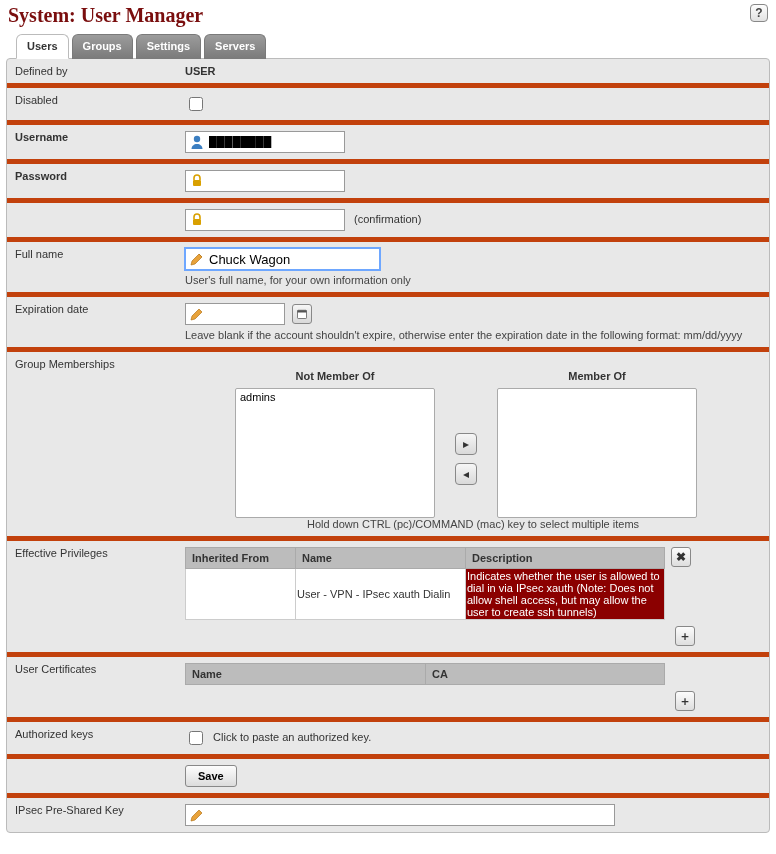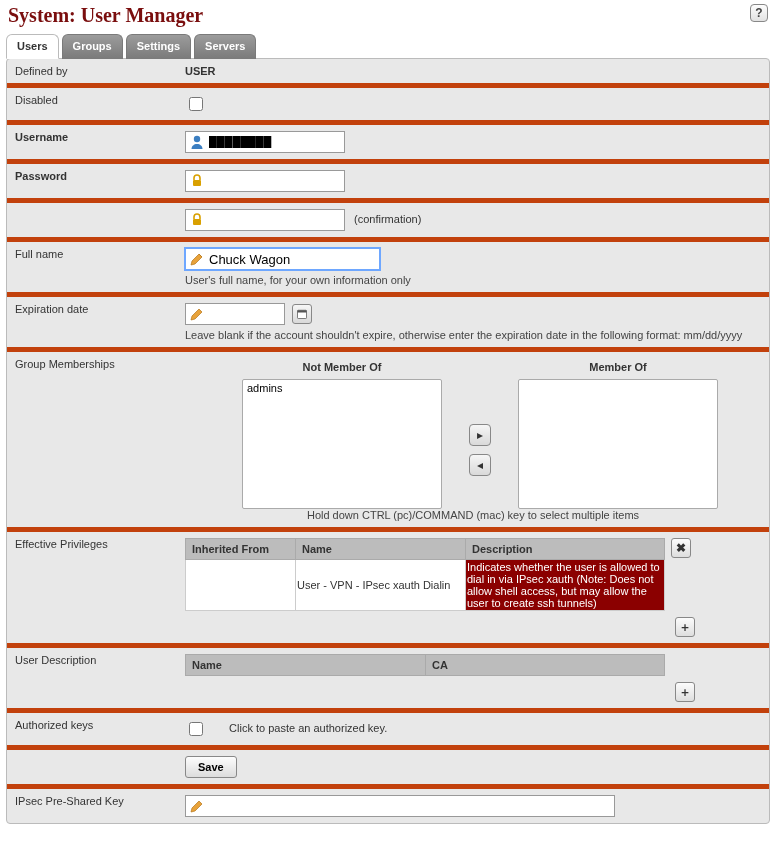--- a/index.html
+++ b/index.html
@@ -37,7 +37,7 @@
   .tabs {
     display: flex;
     gap: 3px;
-    padding-left: 6px;
+    padding-left: 16px;
   }
   .tab {
     padding: 5px 10px 6px 10px;

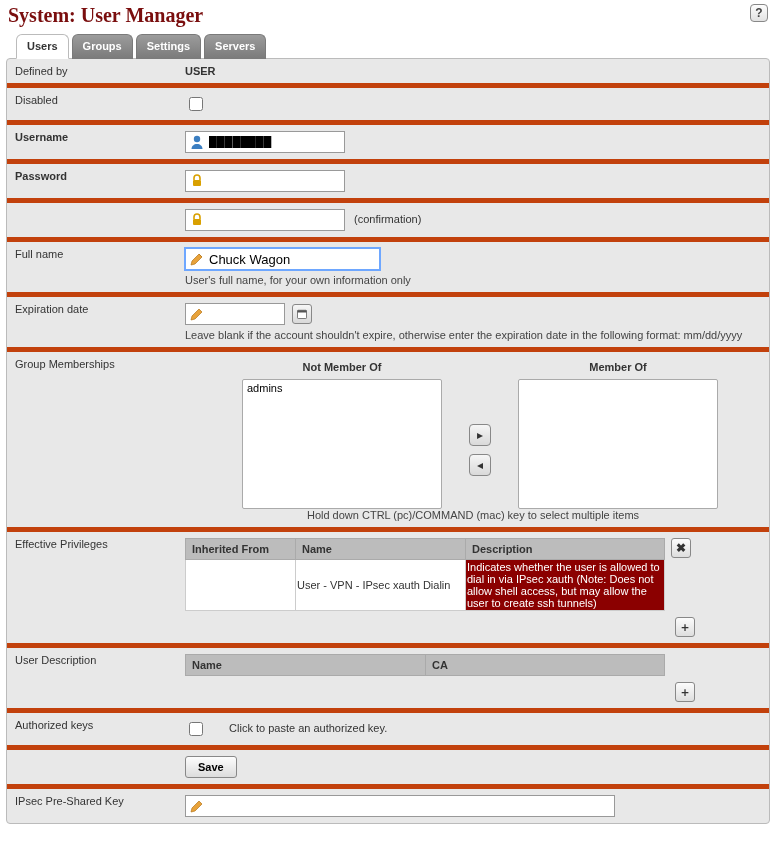--- a/index.html
+++ b/index.html
@@ -133,10 +133,10 @@
   
   .gm-wrap {
     display: flex;
-    gap: 27px;
+    gap: 20px;
     align-items: flex-start;
     justify-content: flex-start;
-    margin-top: 3px;
+    margin-top: 12px;
   }
   .gm-col { display: flex; flex-direction: column; align-items: center; }
   .gm-title { font-weight: bold; margin-bottom: 6px; }

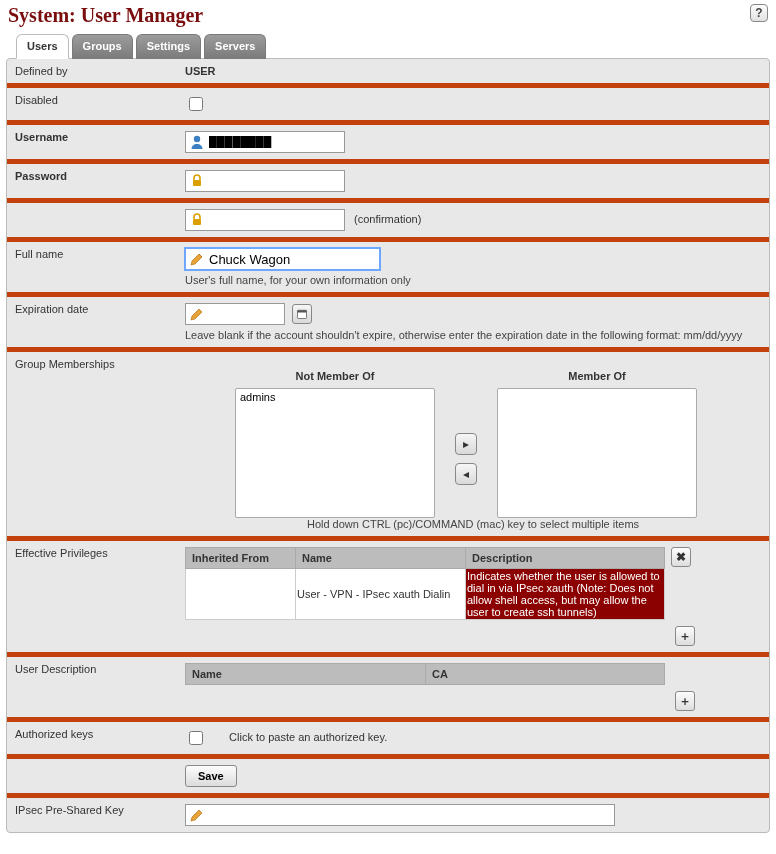--- a/index.html
+++ b/index.html
@@ -399,7 +399,7 @@
 </tr>
 
 <tr>
-  <td class="label-cell">User Description</td>
+  <td class="label-cell">User Certificates</td>
   <td class="value-cell">
     <div class="priv-row">
       <table class="cert-table">

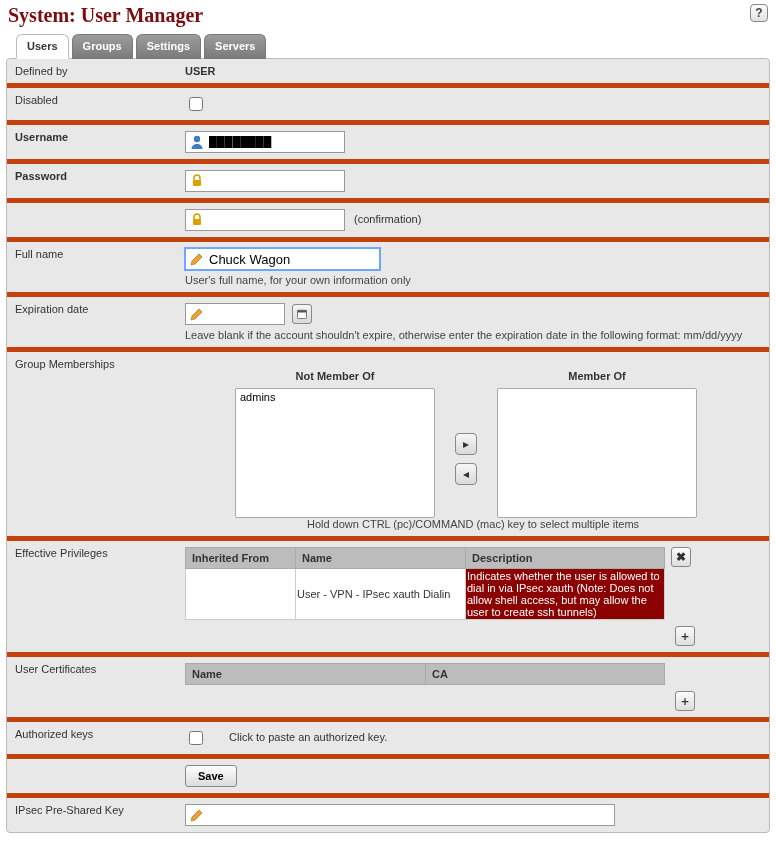--- a/index.html
+++ b/index.html
@@ -424,7 +424,7 @@
   <td class="label-cell">Authorized keys</td>
   <td class="value-cell">
     <input type="checkbox" class="chk" style="">
-    <span style="margin-left:20px;">Click to paste an authorized key.</span>
+    <span style="margin-left:4px;">Click to paste an authorized key.</span>
   </td>
 </tr>
 

